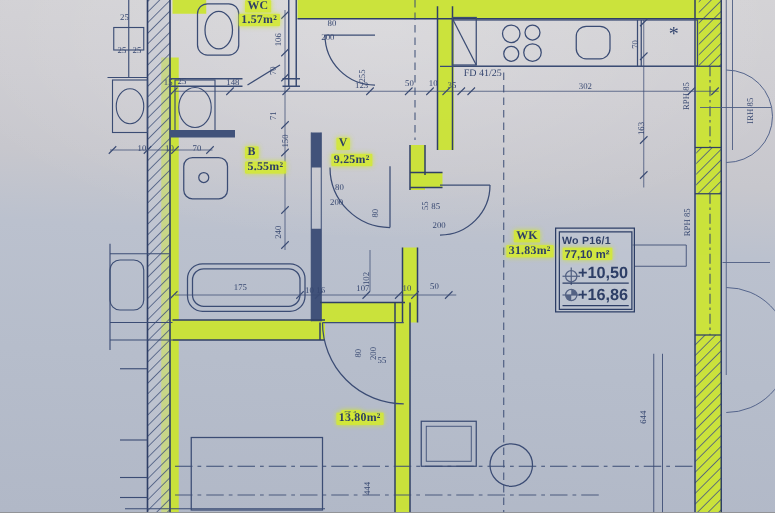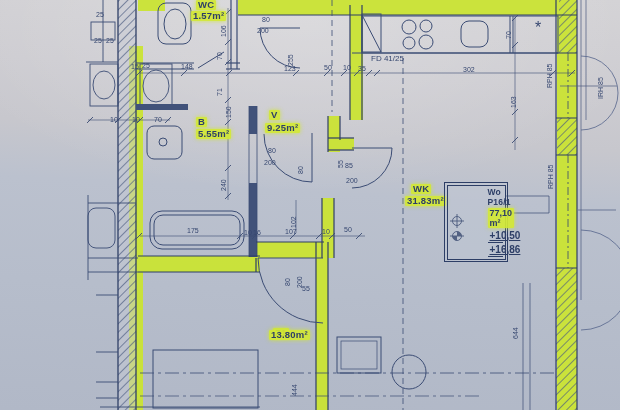--- a/index.html
+++ b/index.html
@@ -11,7 +11,7 @@
   .sheen{position:absolute;inset:0;pointer-events:none;
     background:radial-gradient(ellipse 520px 250px at 300px 20px,rgba(255,255,255,0.22),rgba(255,255,255,0) 70%);}
   svg.plan{position:absolute;left:0;top:0;z-index:1;}
-  #annot-layer{position:absolute;inset:0;z-index:2;}
+  #annot-layer{position:absolute;inset:0;z-index:2;font-family:Liberation Serif, serif;}
   .ann{position:absolute;font-size:7px;line-height:1.08;color:#364770;white-space:nowrap;}
   .room{font-size:9.5px;font-weight:bold;letter-spacing:.2px;color:#2d3e66;}
   .hl{background:rgba(210,232,52,0.92);box-shadow:0 0 4px rgba(208,230,52,0.85);padding:0 2px;border-radius:1px;}

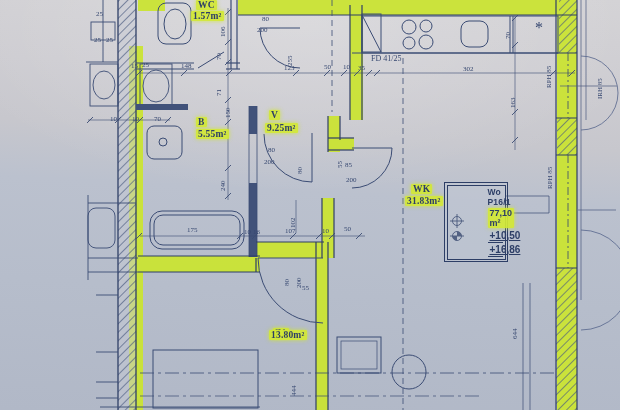--- a/index.html
+++ b/index.html
@@ -17,7 +17,7 @@
   .hl{background:rgba(210,232,52,0.92);box-shadow:0 0 4px rgba(208,230,52,0.85);padding:0 2px;border-radius:1px;}
   .infobox{position:absolute;left:444px;top:182px;width:62px;z-index:3;border:1.2px solid #2d3e66;background:rgba(200,206,220,0.25);}
   .infobox-inner{border:0.8px solid #2d3e66;margin:1.5px;padding:1px 2px 2px 2px;}
-  .ib-row{display:flex;align-items:center;gap:2px;color:#2d3e66;margin-left:38px;}
+  .ib-row{display:flex;align-items:center;gap:2px;color:#2d3e66;}
   .ib-unit{font-size:8.5px;font-weight:bold;letter-spacing:.2px;}
   .ib-area{font-size:9px;font-weight:bold;margin:1px 0;}
   .ib-level{font-size:10px;font-weight:bold;border-bottom:0.8px solid #2d3e66;padding-bottom:1px;margin-top:1px;text-decoration:underline;}

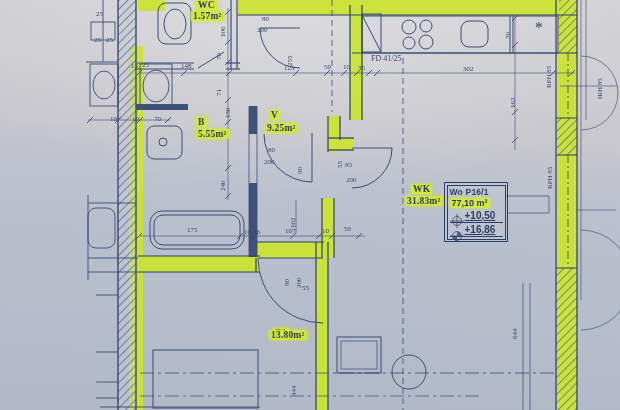--- a/index.html
+++ b/index.html
@@ -20,7 +20,7 @@
   .ib-row{display:flex;align-items:center;gap:2px;color:#2d3e66;}
   .ib-unit{font-size:8.5px;font-weight:bold;letter-spacing:.2px;}
   .ib-area{font-size:9px;font-weight:bold;margin:1px 0;}
-  .ib-level{font-size:10px;font-weight:bold;border-bottom:0.8px solid #2d3e66;padding-bottom:1px;margin-top:1px;text-decoration:underline;}
+  .ib-level{font-size:13px;font-weight:bold;border-bottom:0.8px solid #2d3e66;padding-bottom:1px;margin-top:1px;}
 </style>
 </head>
 <body>

